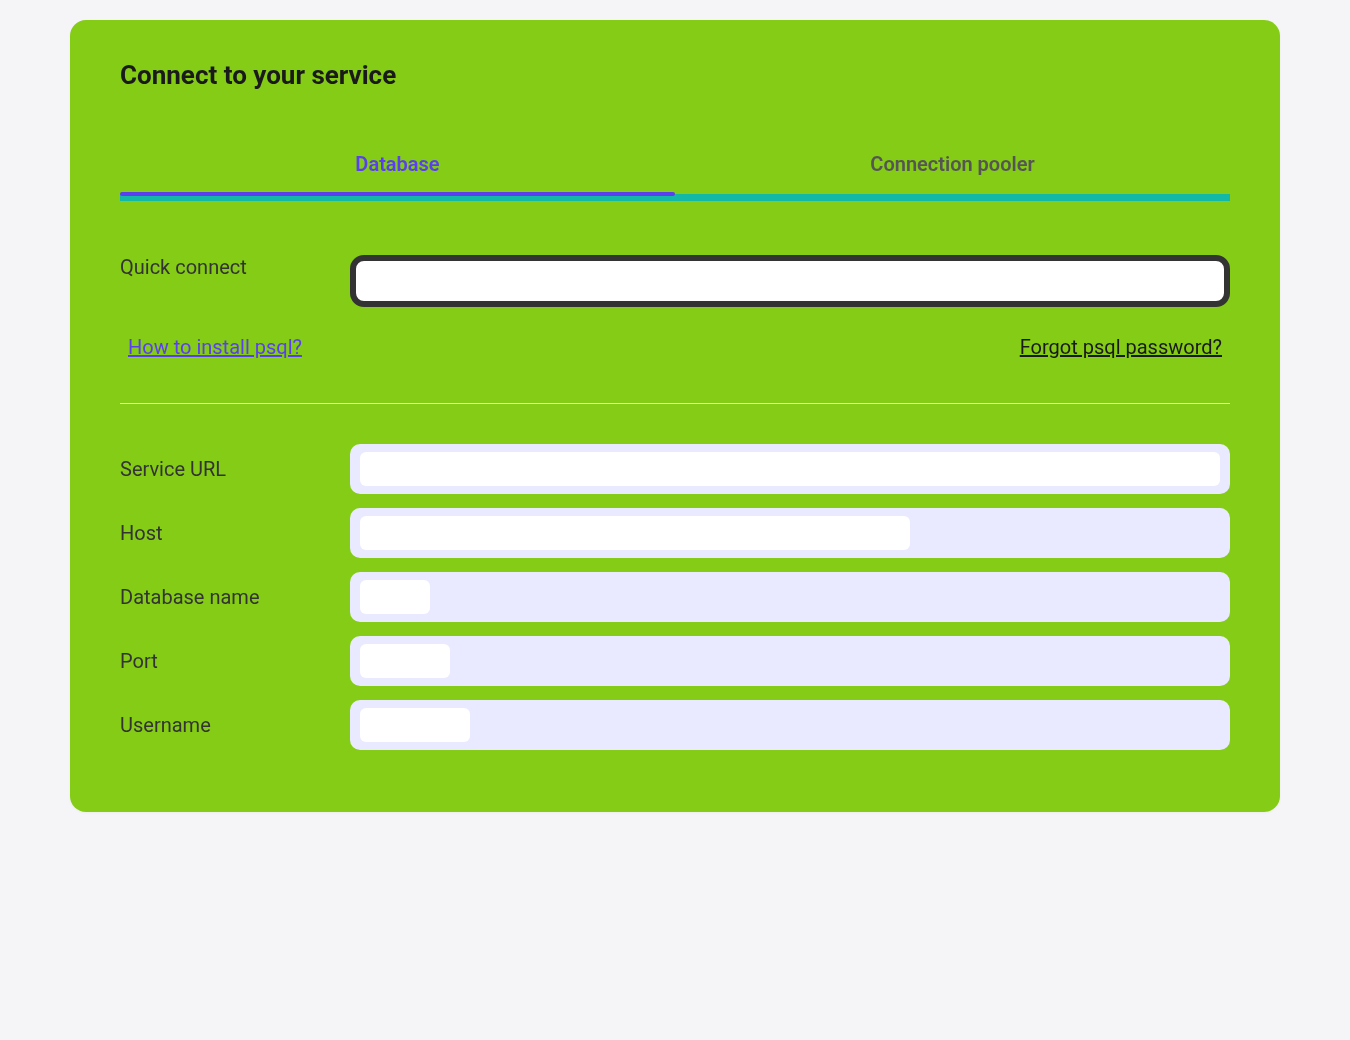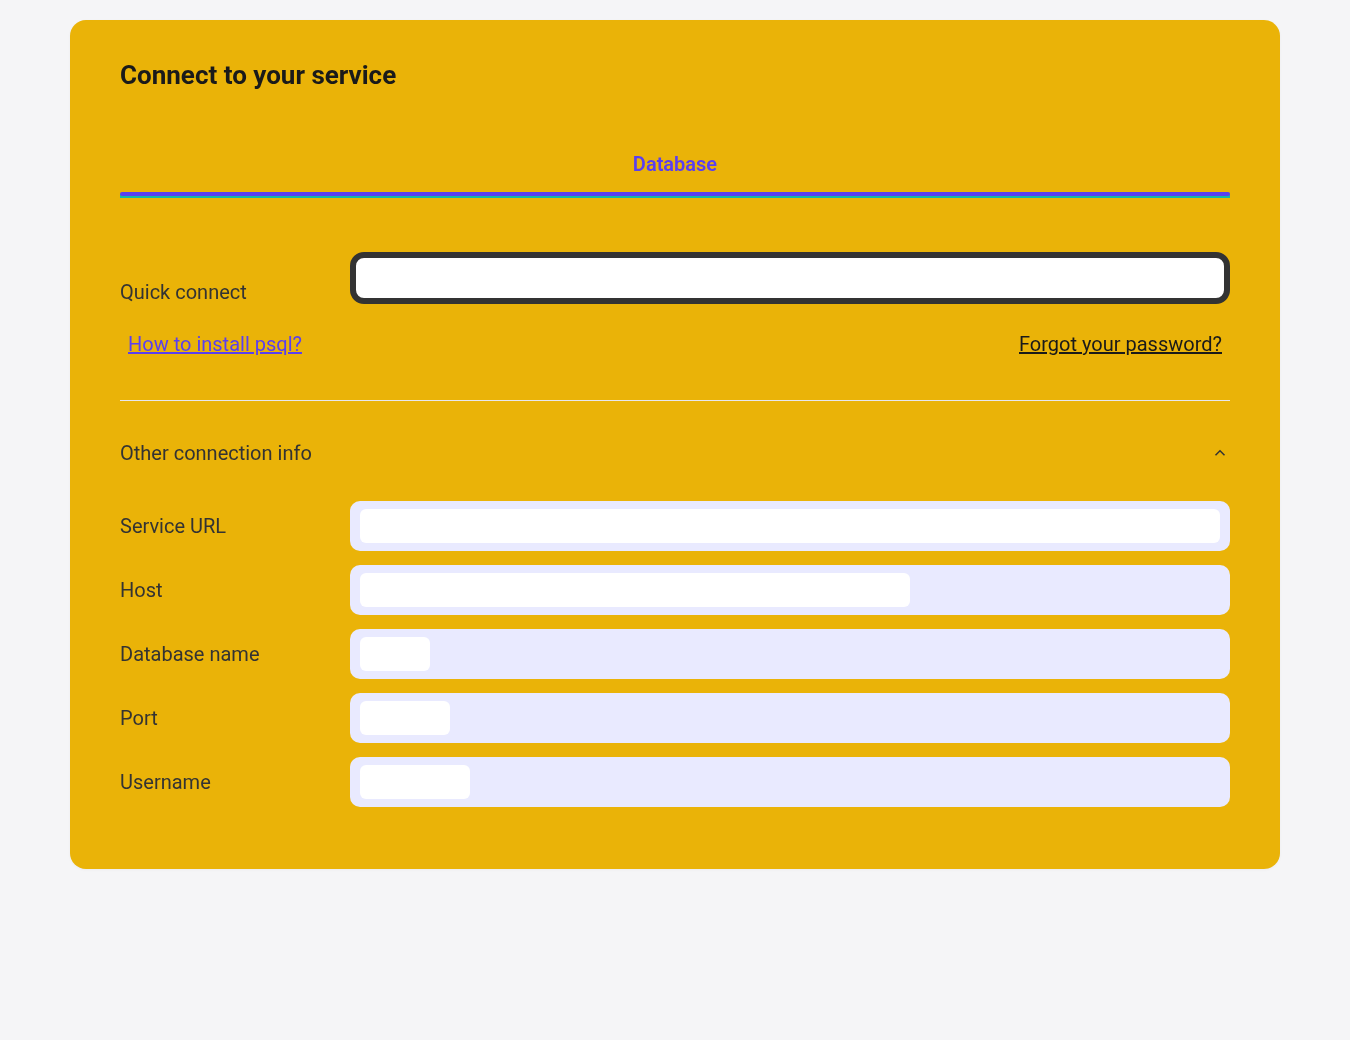--- a/index.html
+++ b/index.html
@@ -15,7 +15,7 @@
       height: 1040px;
     }
     .card {
-      background: #eab308;
+      background: #84cc16;
       border-radius: 16px;
       padding: 40px 50px 50px 50px;
       width: 1210px;

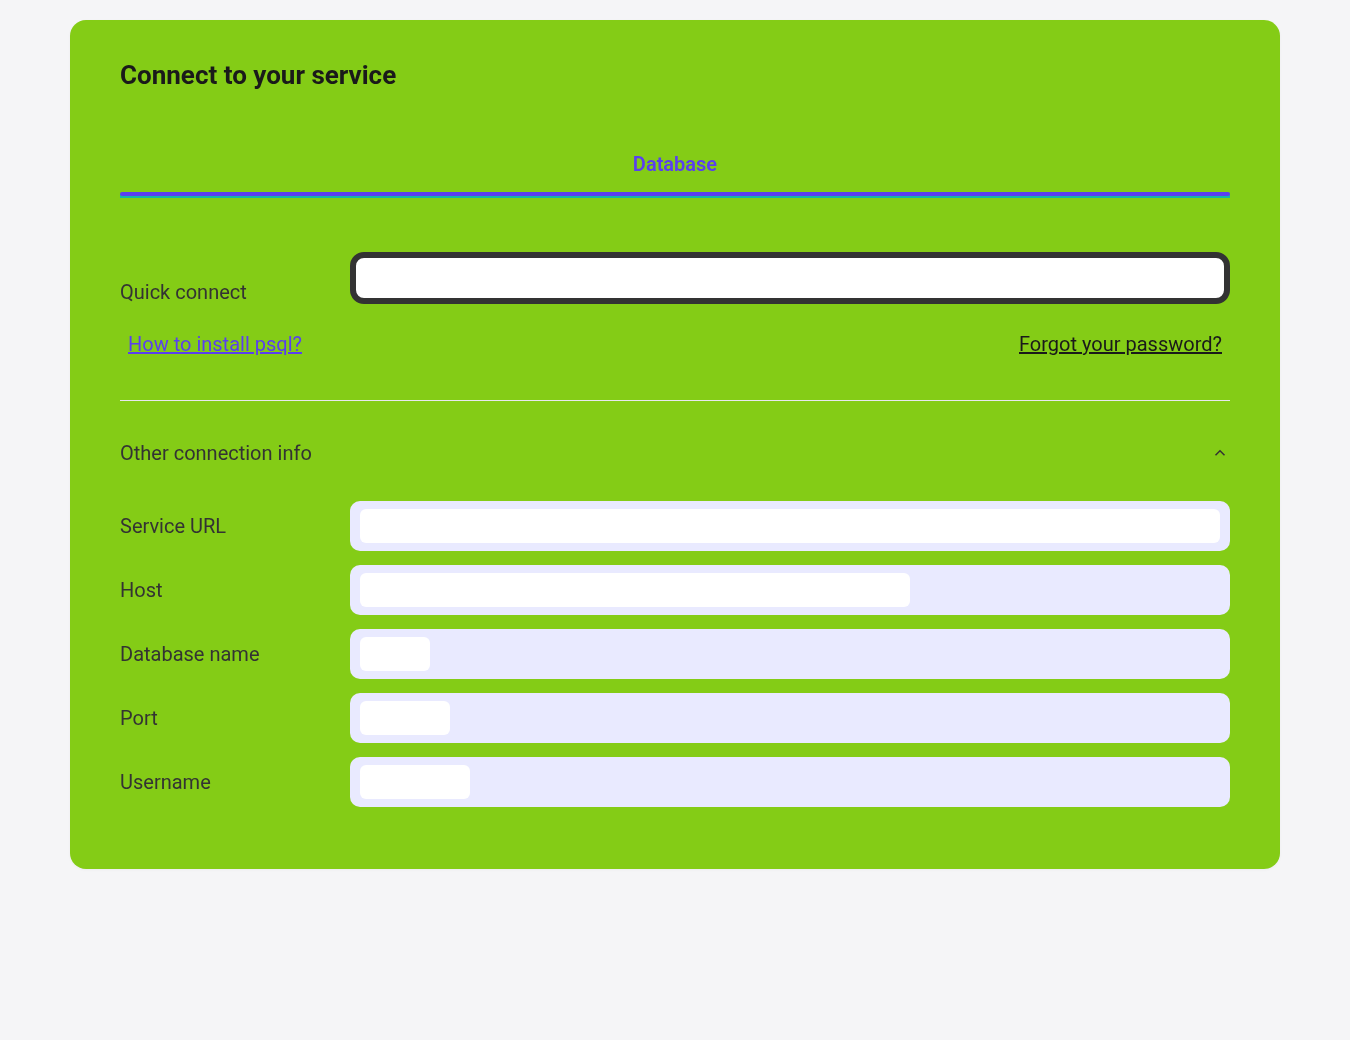--- a/index.html
+++ b/index.html
@@ -30,7 +30,7 @@
     }
     .tabs {
       display: flex;
-      border-bottom: 4px solid #14b8a6;
+      border-bottom: 7px solid #14b8a6;
       margin-bottom: 54px;
     }
     .tab {

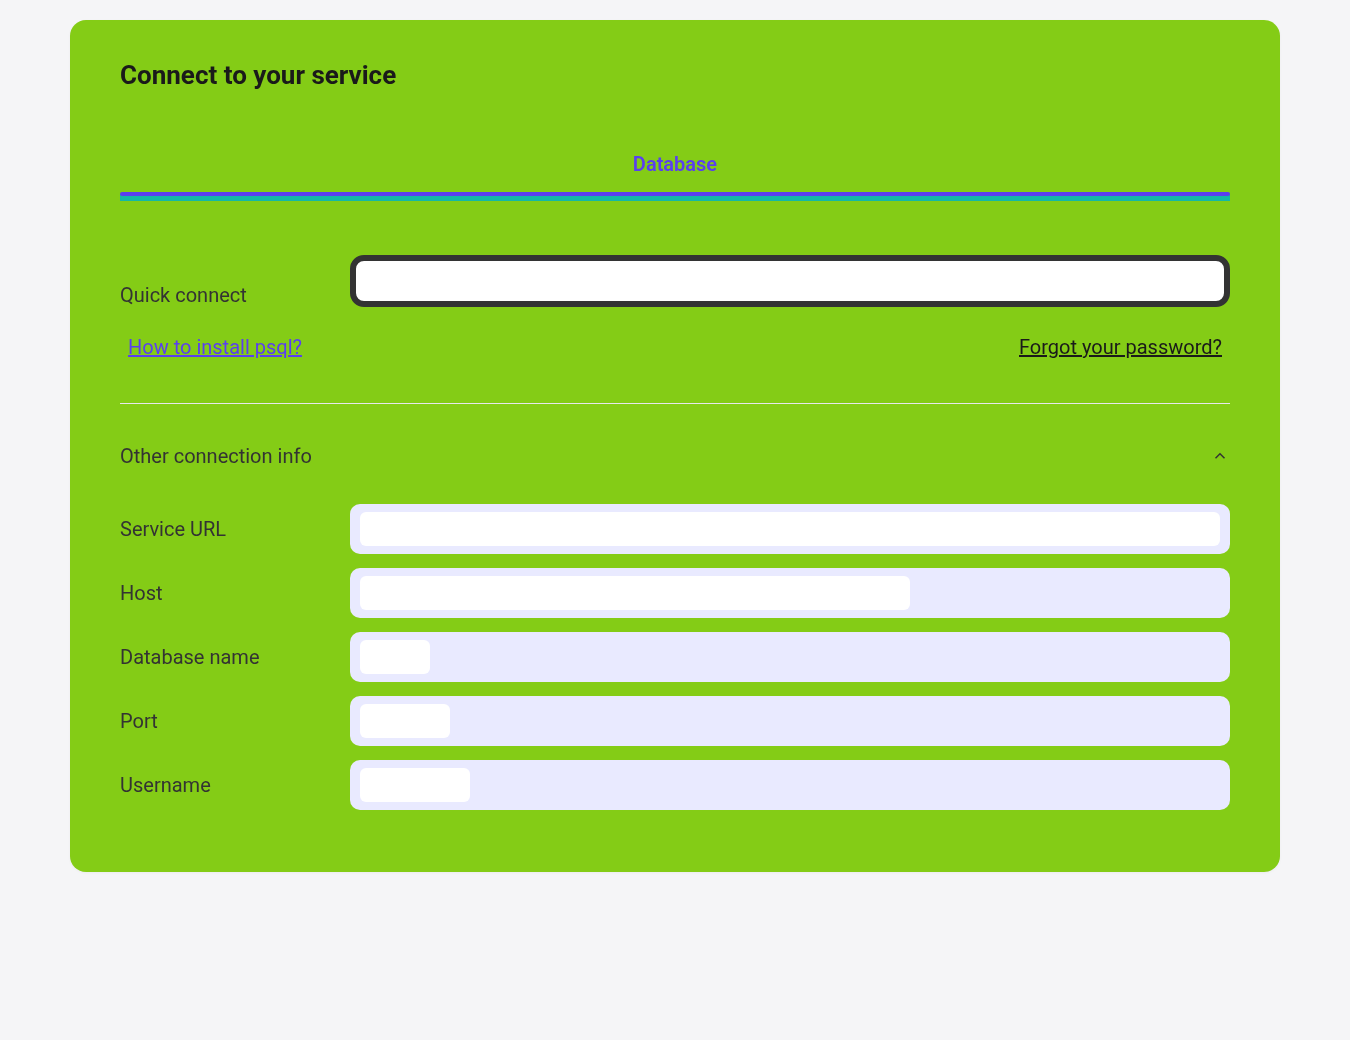--- a/index.html
+++ b/index.html
@@ -168,6 +168,7 @@
 
   <div class="tabs">
     <div class="tab active">Database</div>
+    <div class="tab">Connection pooler</div>
   </div>
 
   <div class="row">

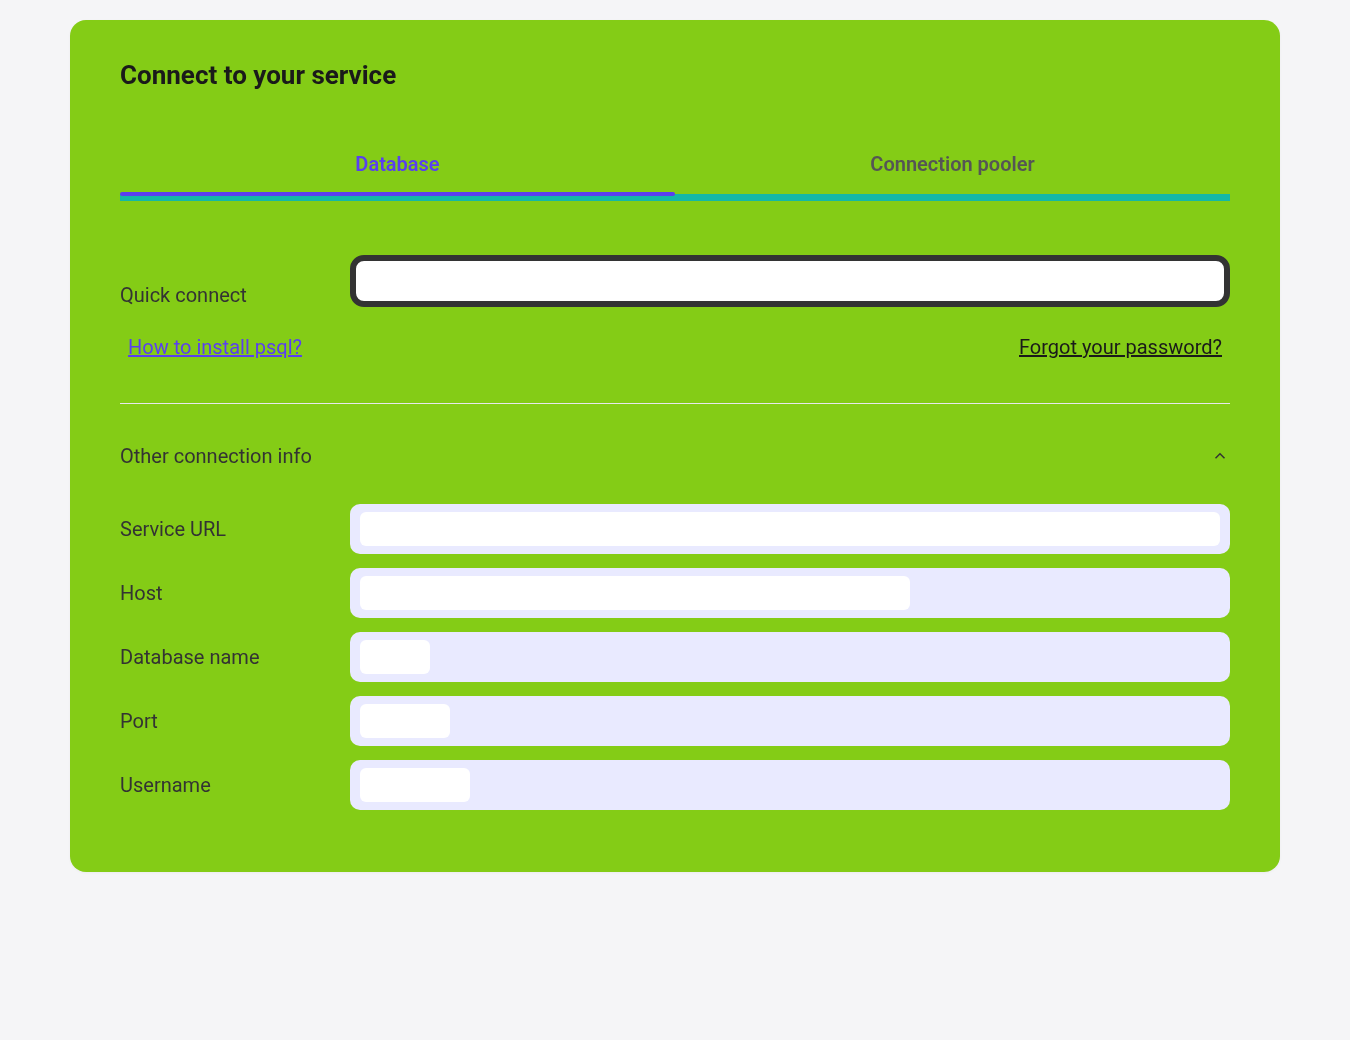--- a/index.html
+++ b/index.html
@@ -58,7 +58,7 @@
     }
     .row {
       display: flex;
-      align-items: flex-end;
+      align-items: flex-start;
       margin-bottom: 28px;
     }
     .label-col {

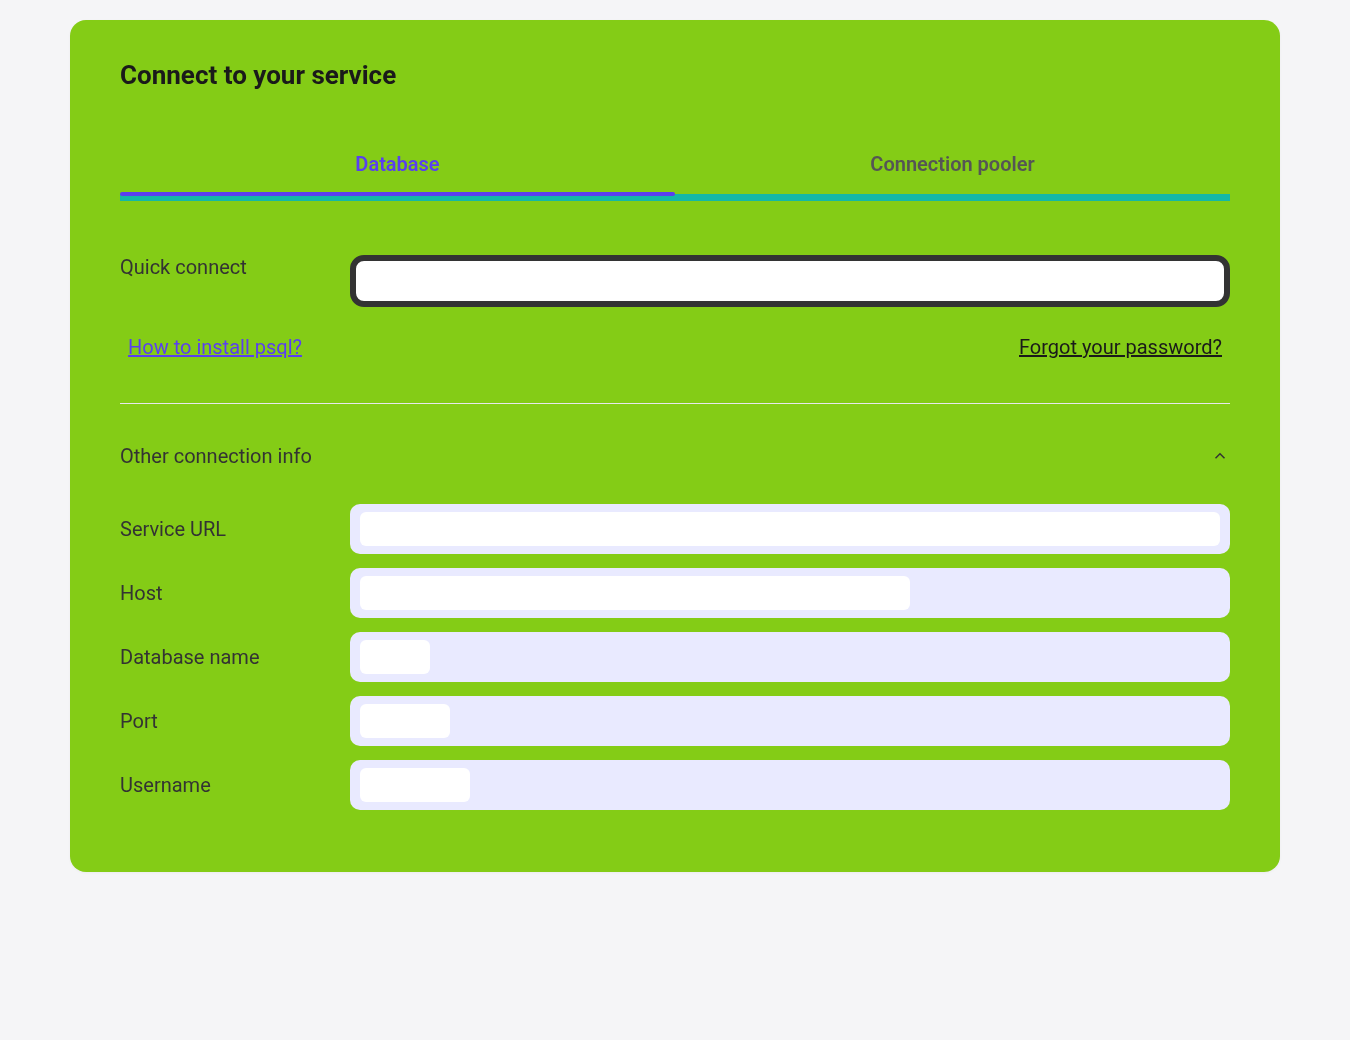--- a/index.html
+++ b/index.html
@@ -180,7 +180,7 @@
 
   <div class="links-row">
     <a class="link-left">How to install psql?</a>
-    <a class="link-right">Forgot your password?</a>
+    <a class="link-right">Forgot psql password?</a>
   </div>
 
   <hr class="divider">

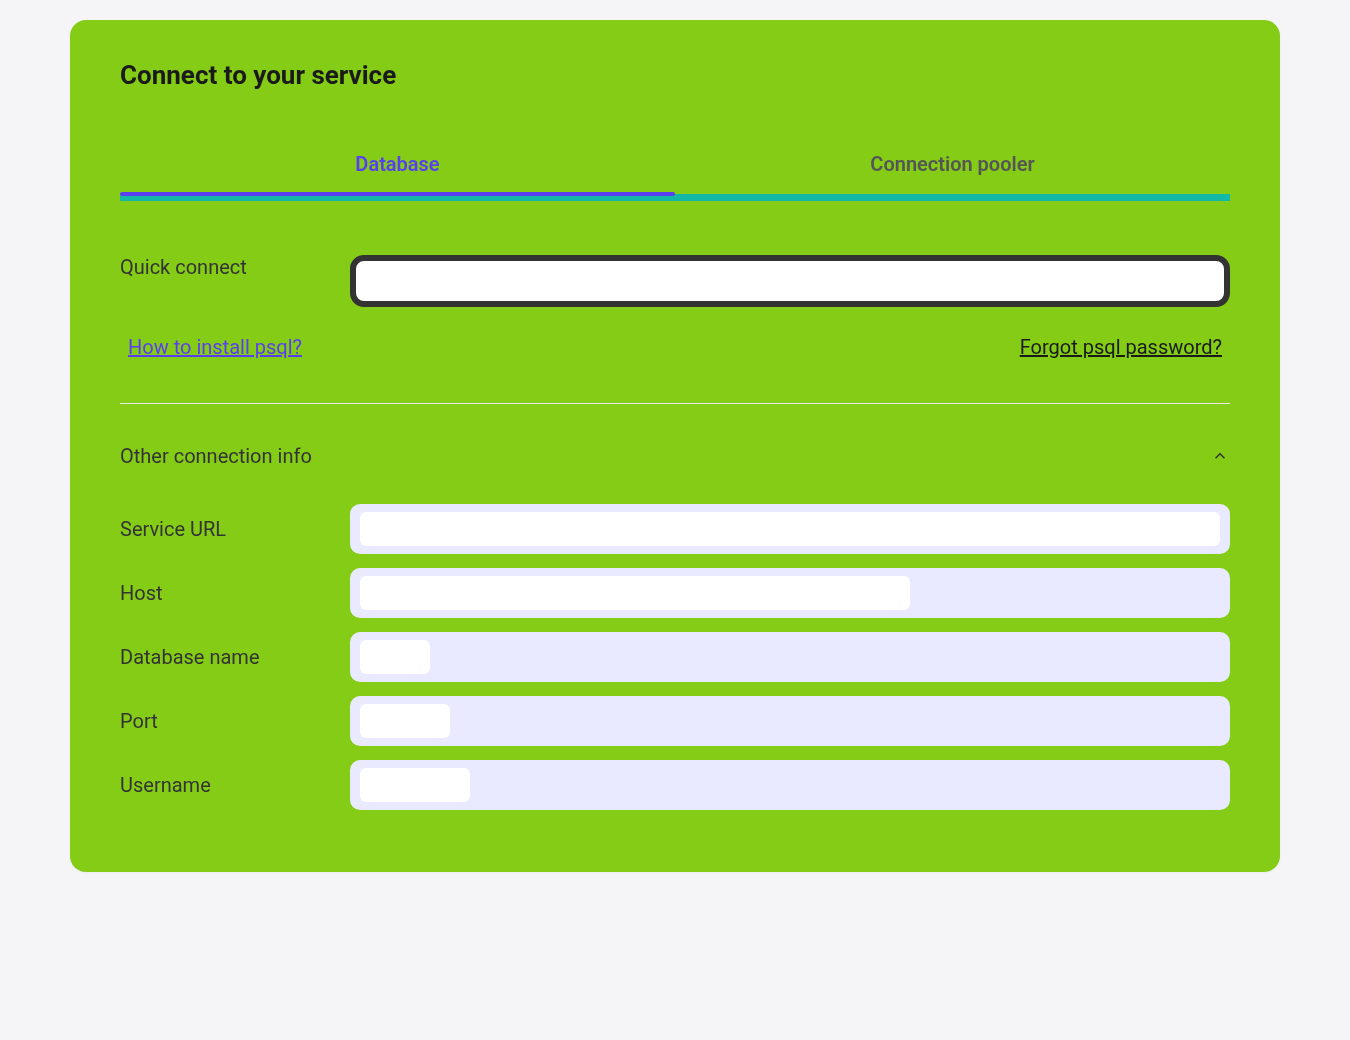--- a/index.html
+++ b/index.html
@@ -185,14 +185,6 @@
 
   <hr class="divider">
 
-  <div class="section-header">
-    <div class="section-title">Other connection info</div>
-    <div class="chevron">
-      <svg viewBox="0 0 24 24">
-          <polyline points="6 15 12 9 18 15"></polyline>
-        </svg>
-    </div>
-  </div>
 
   <div class="info-row">
     <div class="info-label">Service URL</div>

